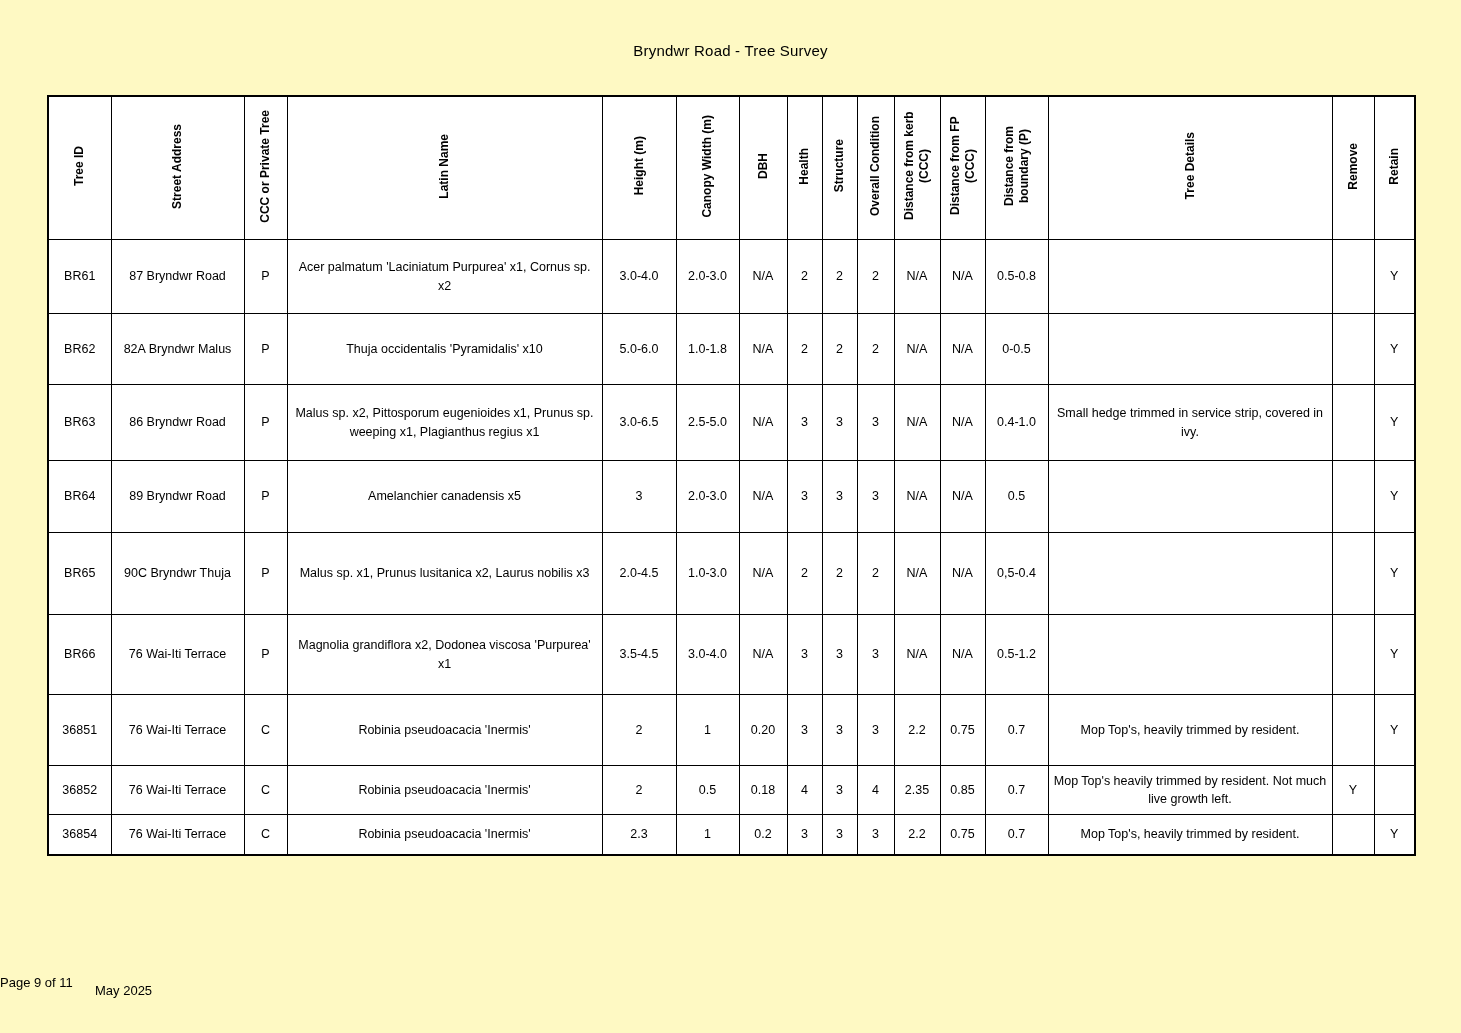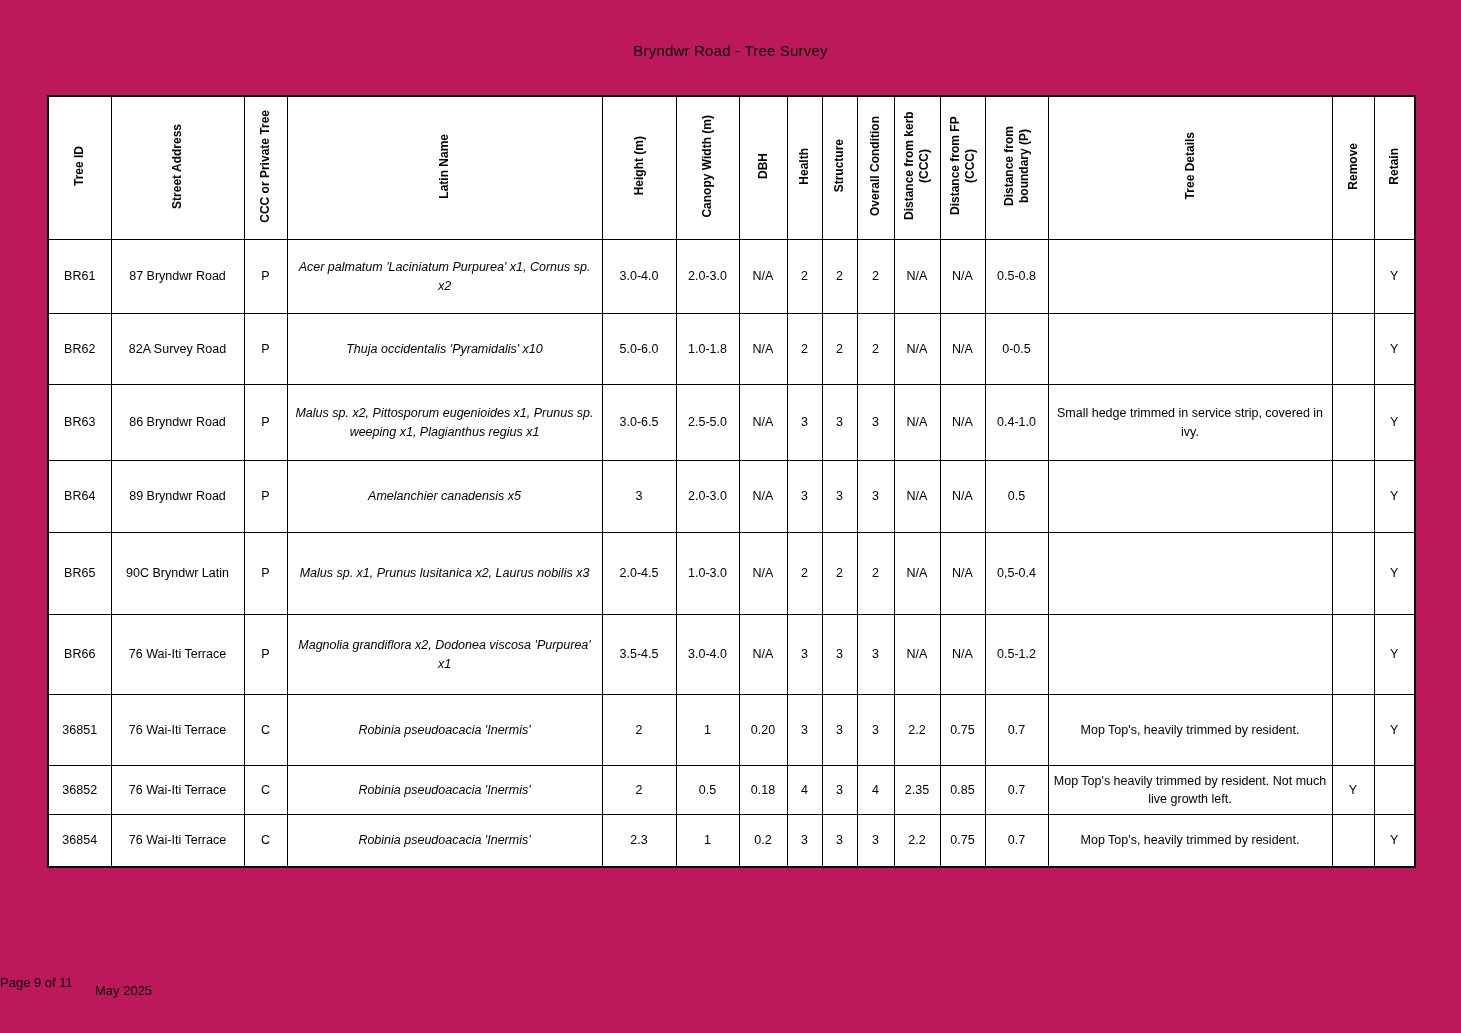--- a/index.html
+++ b/index.html
@@ -10,7 +10,7 @@
     color: #000000;
     overflow: hidden;
   }
-  .page { position: relative; width: 1461px; height: 1033px; background:#be185d; }
+  .page { position: relative; width: 1461px; height: 1033px; background:#fef9c3; }
 
   .doc-title {
     position: absolute;

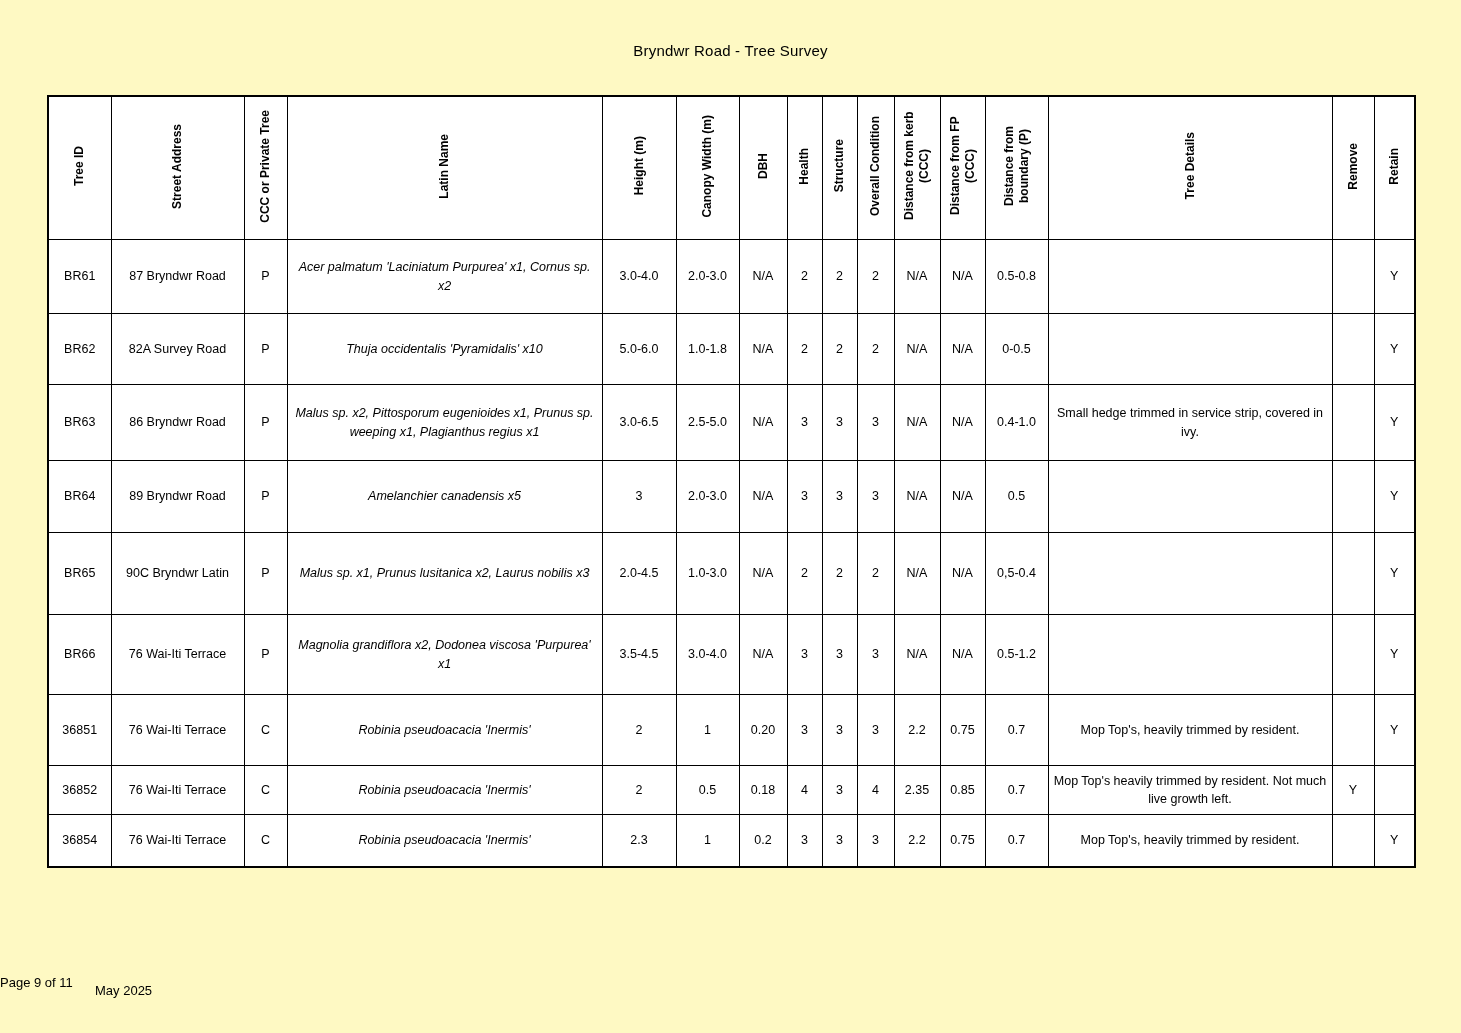--- a/index.html
+++ b/index.html
@@ -54,7 +54,7 @@
     line-height: 1.45;
     padding: 2px 5px;
   }
-  .survey td.italic { font-style: italic; }
+  .survey td.italic { }
 
   .footer {
     position: absolute;

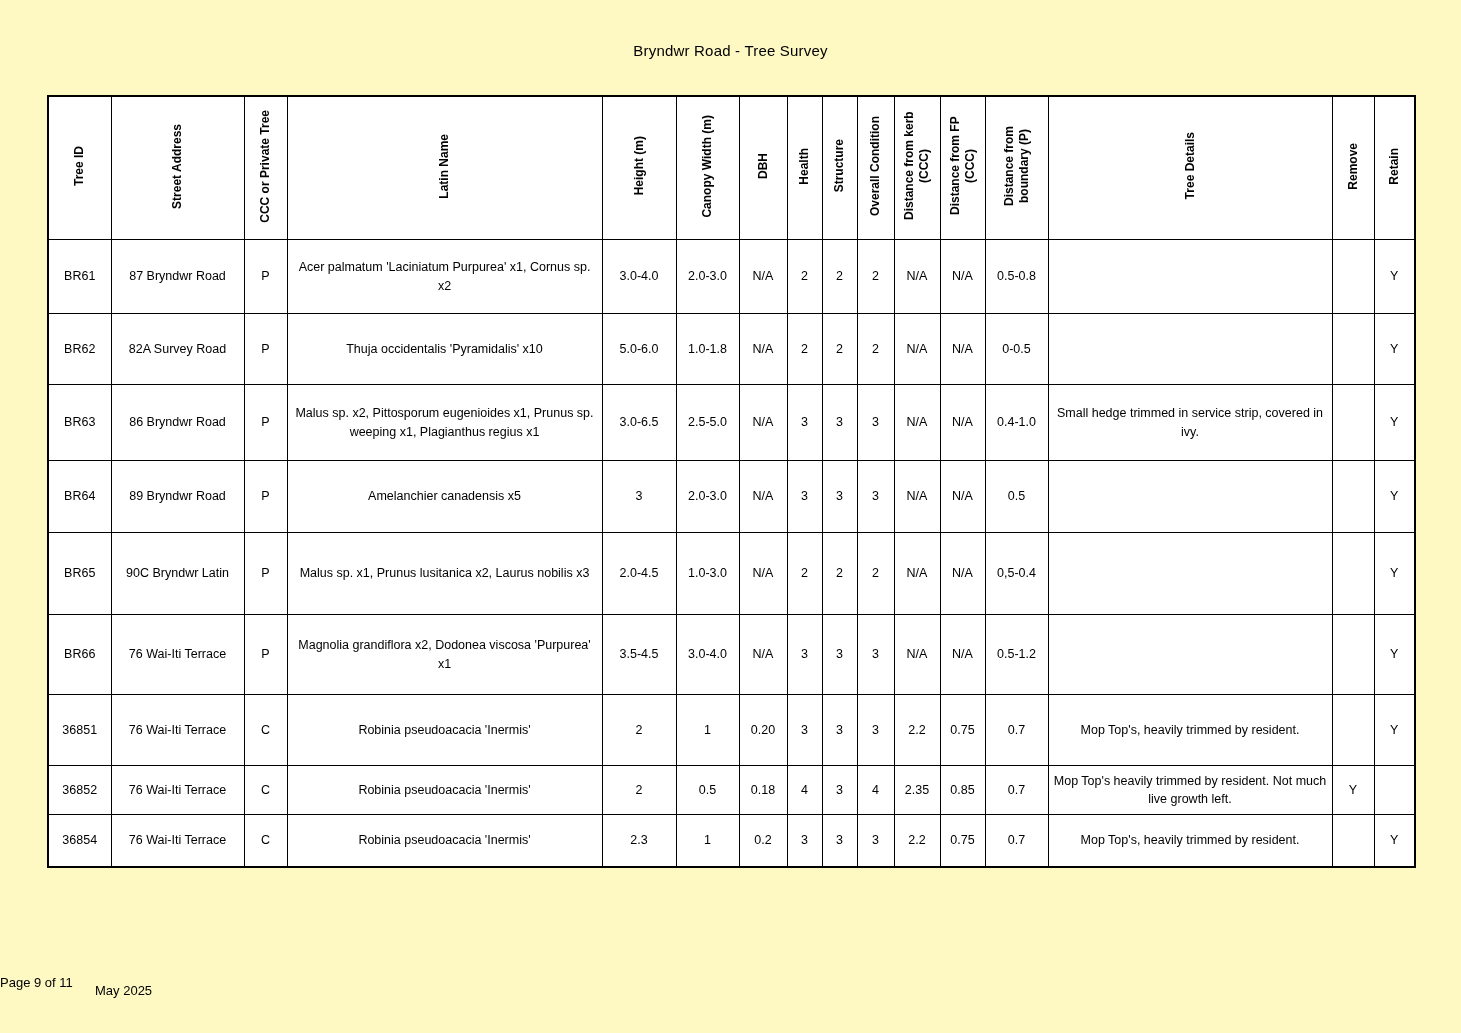--- a/index.html
+++ b/index.html
@@ -131,7 +131,7 @@
         </tr>
         <tr style="height: 71px;">
           <td>BR62</td>
-          <td>82A Survey Road</td>
+          <td>82A Bryndwr Malus</td>
           <td>P</td>
           <td class="italic">Thuja occidentalis 'Pyramidalis' x10</td>
           <td>5.0-6.0</td>

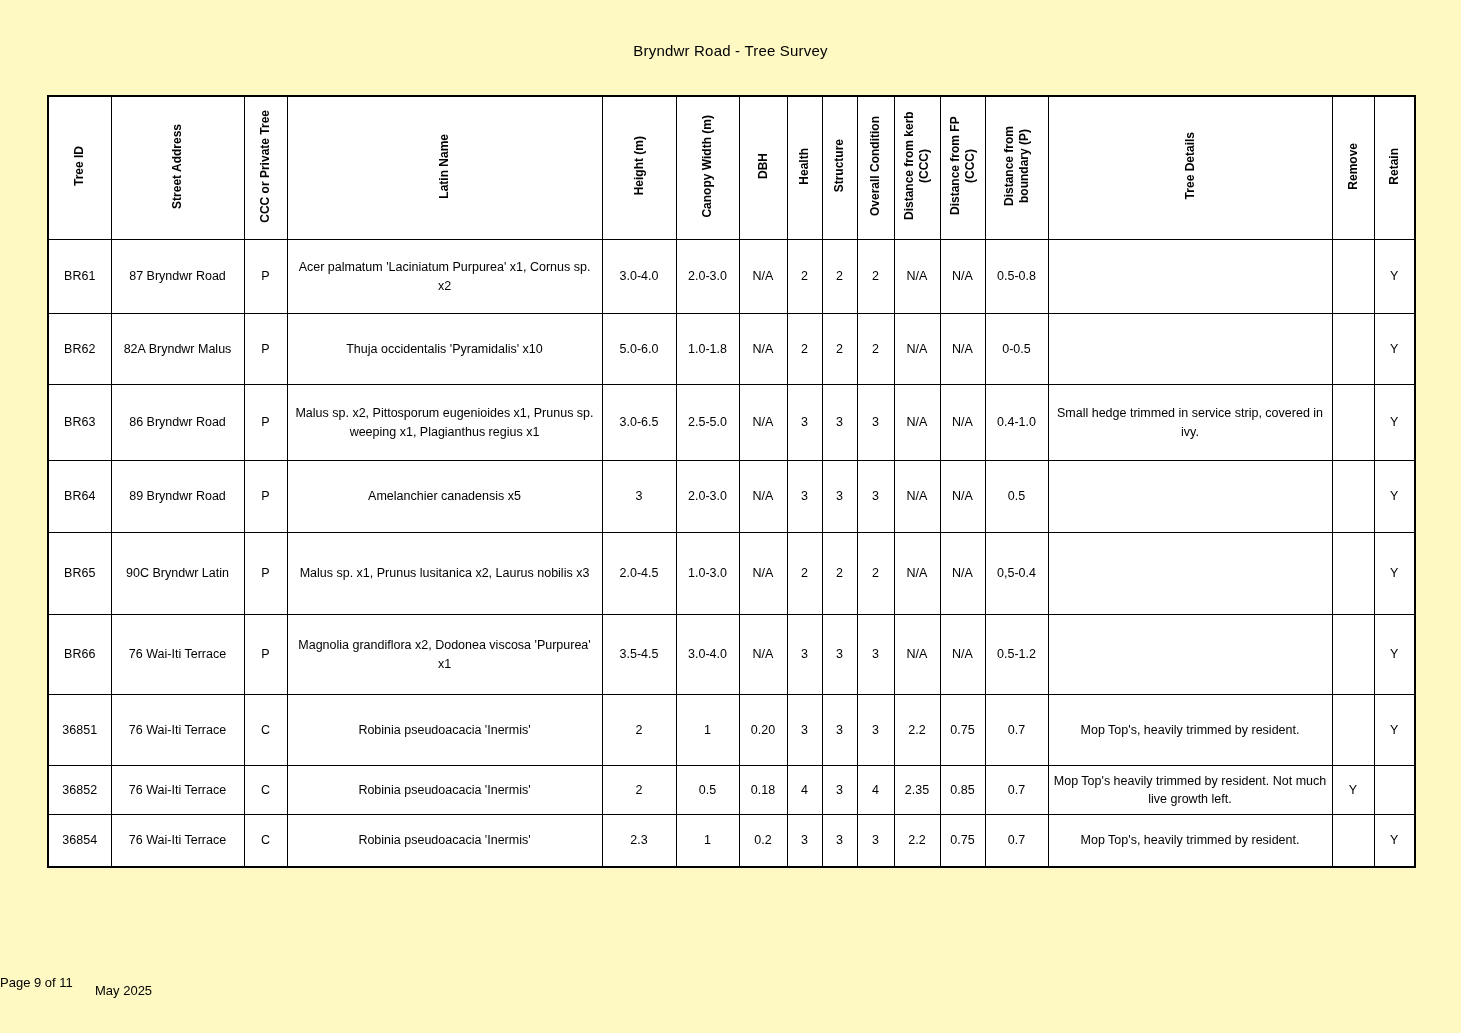--- a/index.html
+++ b/index.html
@@ -185,7 +185,7 @@
         </tr>
         <tr style="height: 82px;">
           <td>BR65</td>
-          <td>90C Bryndwr Latin</td>
+          <td>90C Bryndwr Thuja</td>
           <td>P</td>
           <td class="italic">Malus sp. x1, Prunus lusitanica x2, Laurus nobilis x3</td>
           <td>2.0-4.5</td>

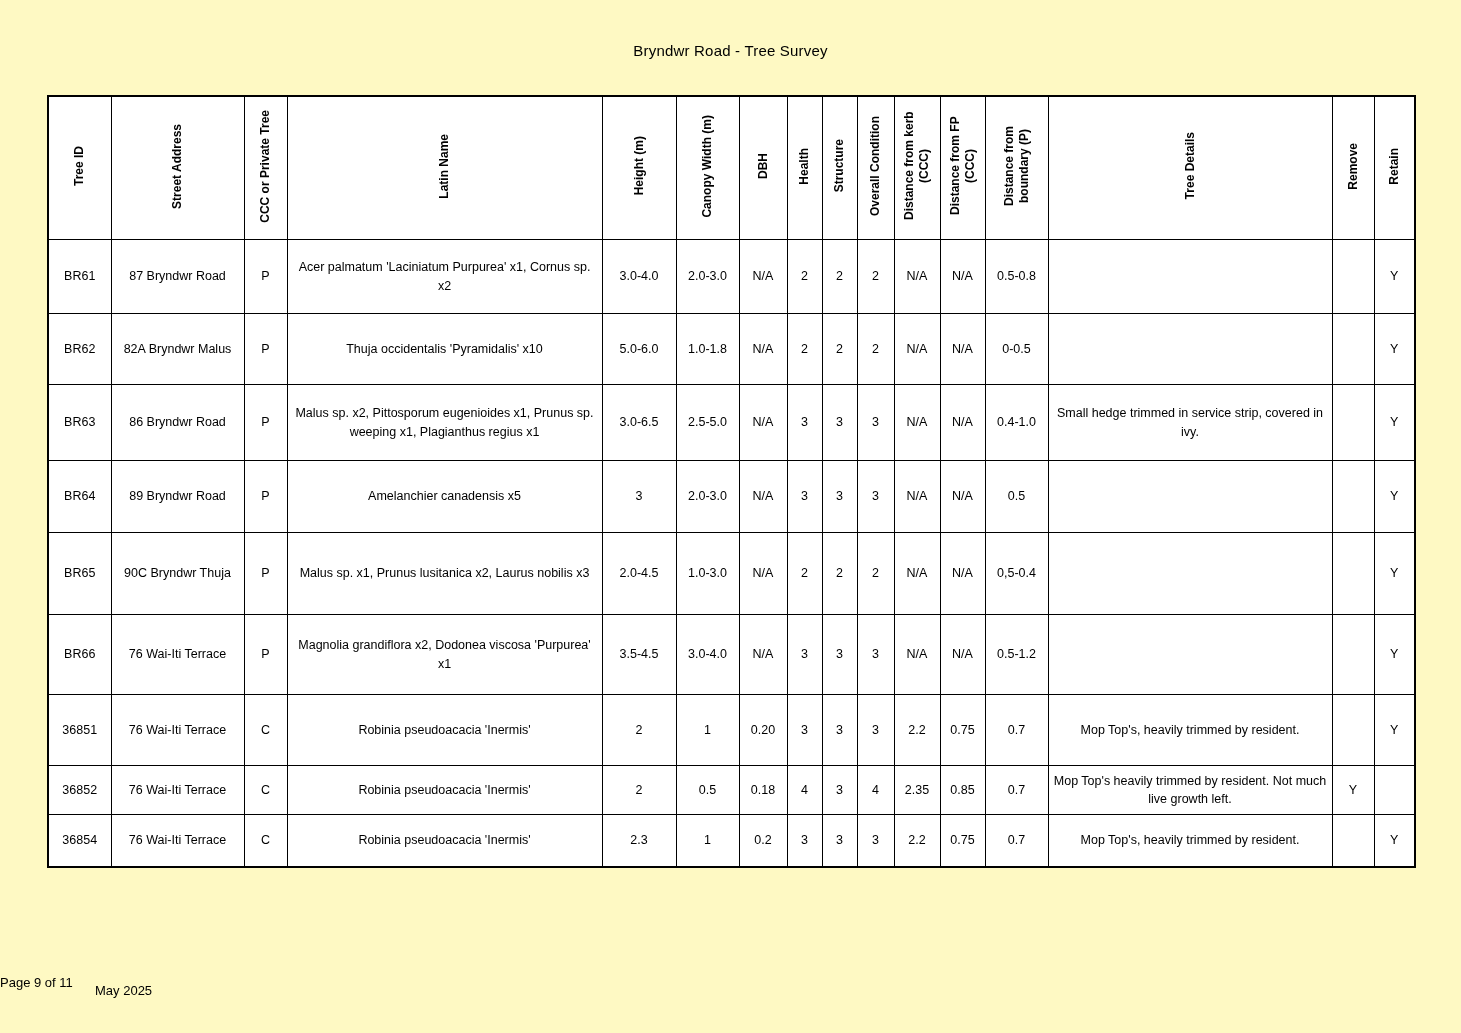--- a/index.html
+++ b/index.html
@@ -255,7 +255,7 @@
           <td>Y</td>
           <td></td>
         </tr>
-        <tr style="height: 52px;">
+        <tr style="height: 40px;">
           <td>36854</td>
           <td>76 Wai-Iti Terrace</td>
           <td>C</td>

